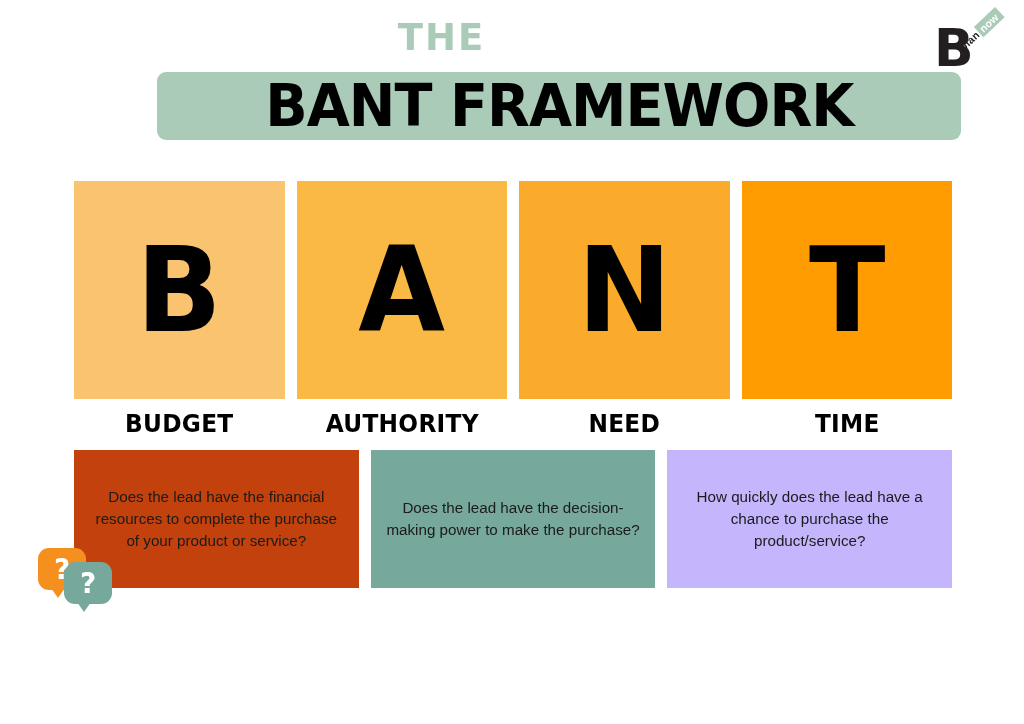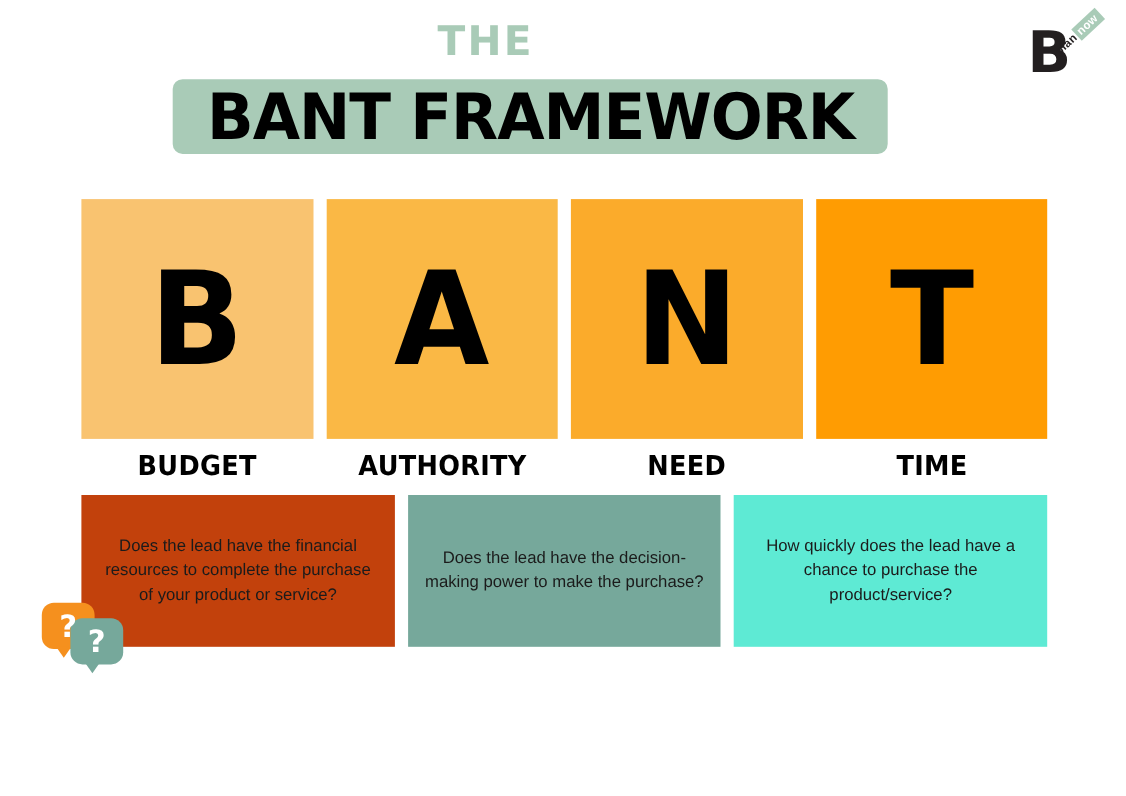--- a/index.html
+++ b/index.html
@@ -73,7 +73,7 @@
     position: absolute;
     left: 157px;
     top: 72px;
-    width: 650px;
+    width: 804px;
     height: 68px;
     background: #a9cbb7;
     border-radius: 9px;

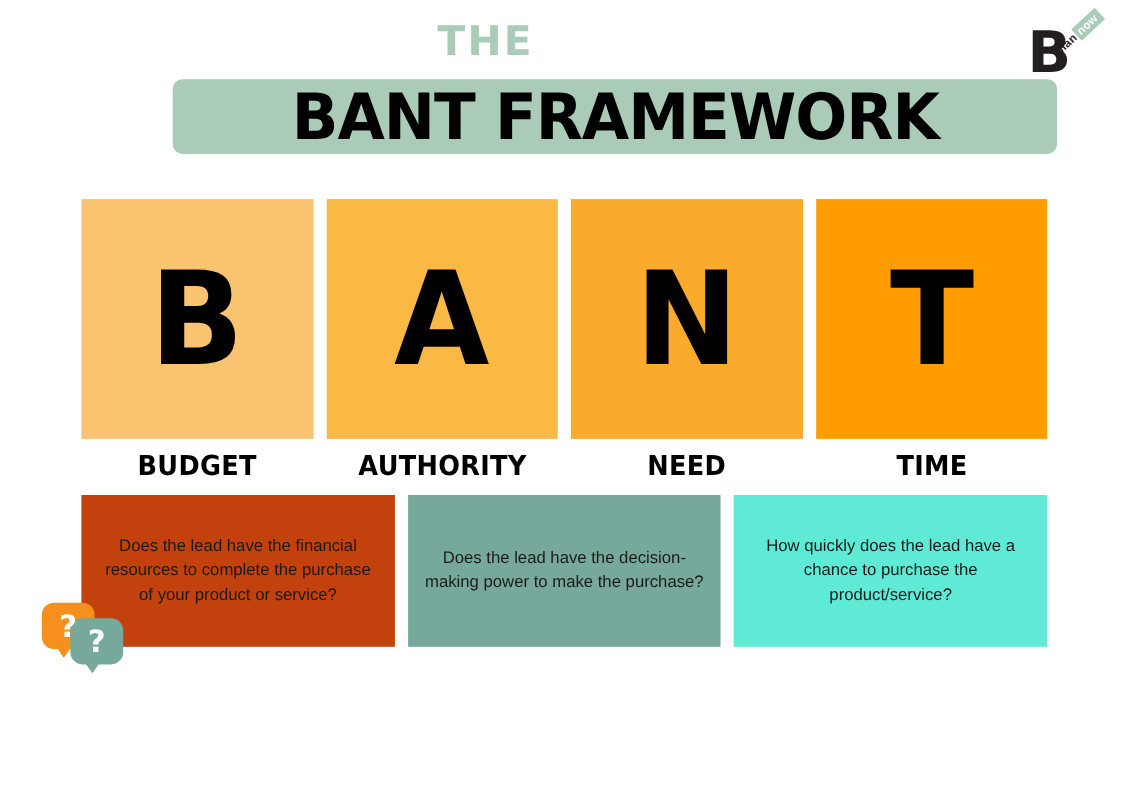--- a/index.html
+++ b/index.html
@@ -254,7 +254,7 @@
     <div class="desc-cell" style="background: rgb(118, 168, 155);">
       <div class="desc-text">Does the lead have the decision-making power to make the purchase?</div>
     </div>
-    <div class="desc-cell" style="background: #5eead4;">
+    <div class="desc-cell" style="background: #c4b5fd;">
       <div class="desc-text">How quickly does the lead have a chance to purchase the product/service?</div>
     </div>
   </div>

